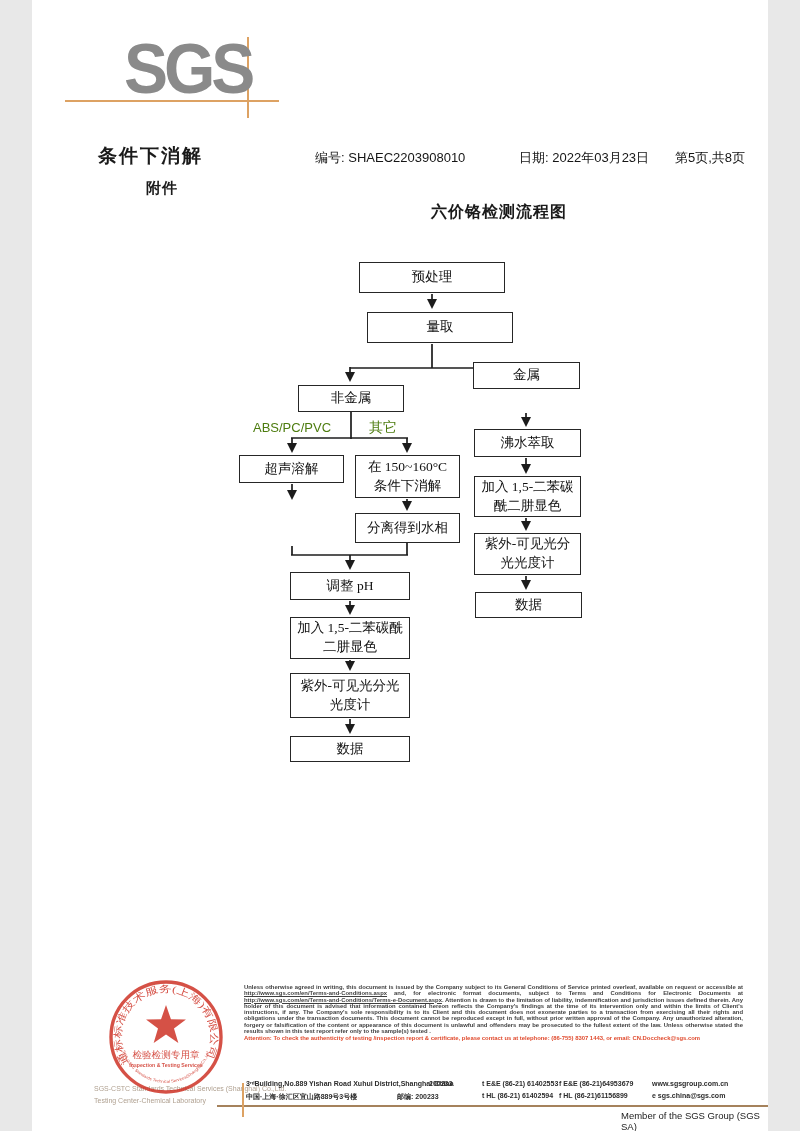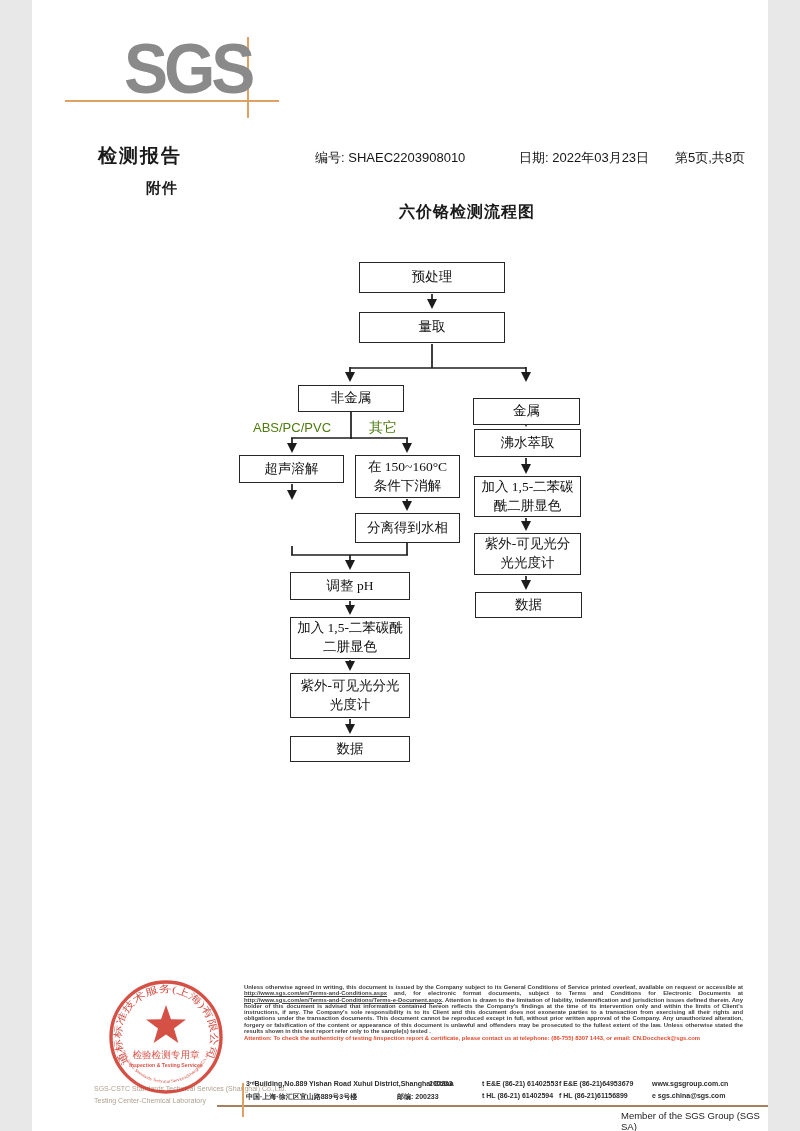--- a/index.html
+++ b/index.html
@@ -69,7 +69,7 @@
   <div class="logo-hline"></div>
   <div class="logo-vline"></div>
 
-  <div class="report-title">检测报告</div>
+  <div class="report-title">条件下消解</div>
   <div class="hmeta meta-no">
     <span>编号:</span>
     <span>SHAEC2203908010</span>

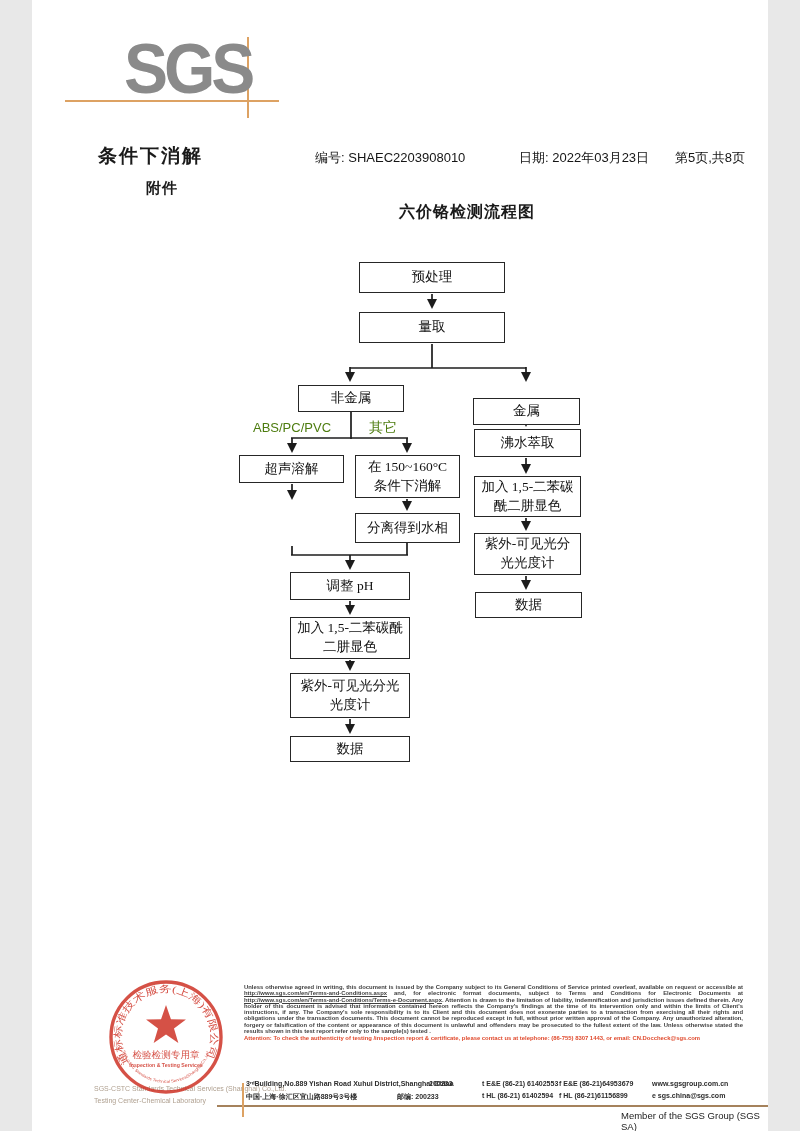--- a/index.html
+++ b/index.html
@@ -27,7 +27,7 @@
   .attachment { position:absolute; left:114px; top:179px; font-size:15px; font-weight:bold; letter-spacing:1px; }
   
   .diagram-title {
-    position:absolute; left:335px; top:202px; width:200px; text-align:center;
+    position:absolute; left:335px; top:202px; width:200px; text-align:right;
     font-size:16px; font-weight:bold; letter-spacing:1px;
     font-family:"Liberation Serif", serif;
   }

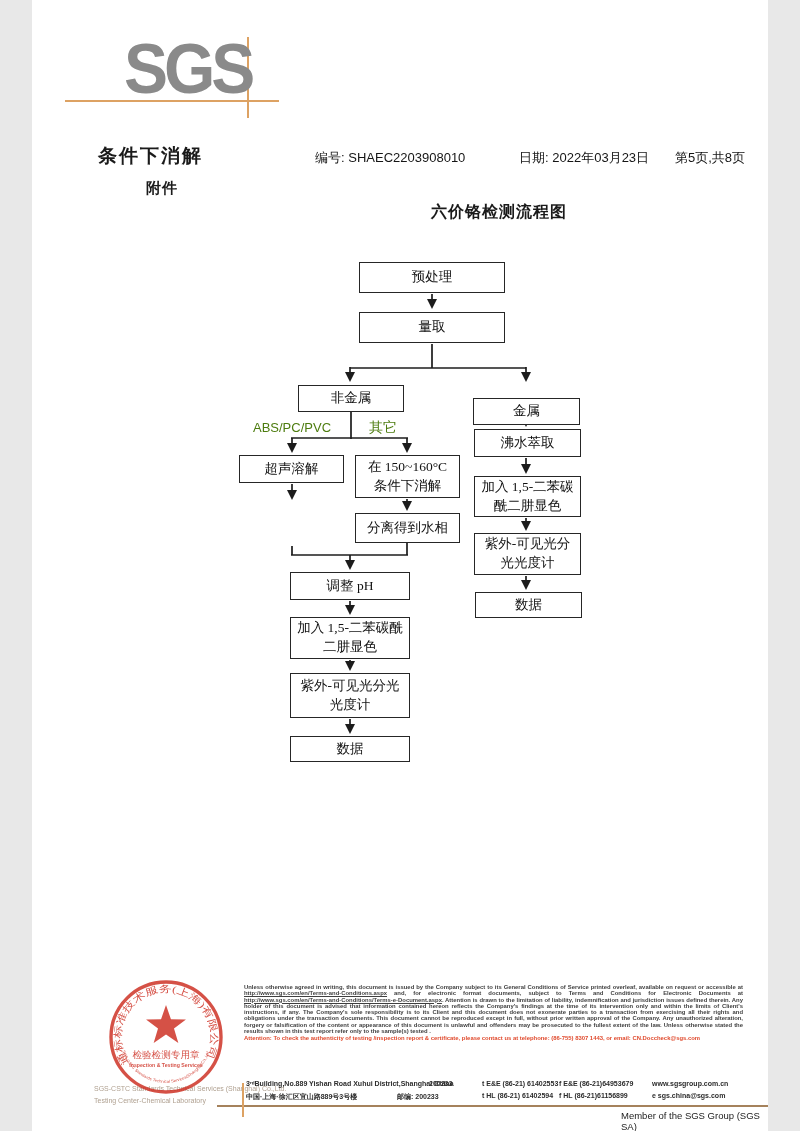--- a/index.html
+++ b/index.html
@@ -116,7 +116,7 @@
   </svg>
 
   <div class="fbox" style="left:327px;top:262px;width:146px;height:31px">预处理</div>
-  <div class="fbox" style="left:327px;top:312px;width:146px;height:31px">量取</div>
+  <div class="fbox" style="left:335px;top:312px;width:146px;height:31px">量取</div>
   <div class="fbox" style="left:266px;top:385px;width:106px;height:27px">非金属</div>
   <div class="fbox" style="left:441px;top:398px;width:107px;height:27px">金属</div>
   <div class="fbox" style="left:207px;top:455px;width:105px;height:28px">超声溶解</div>

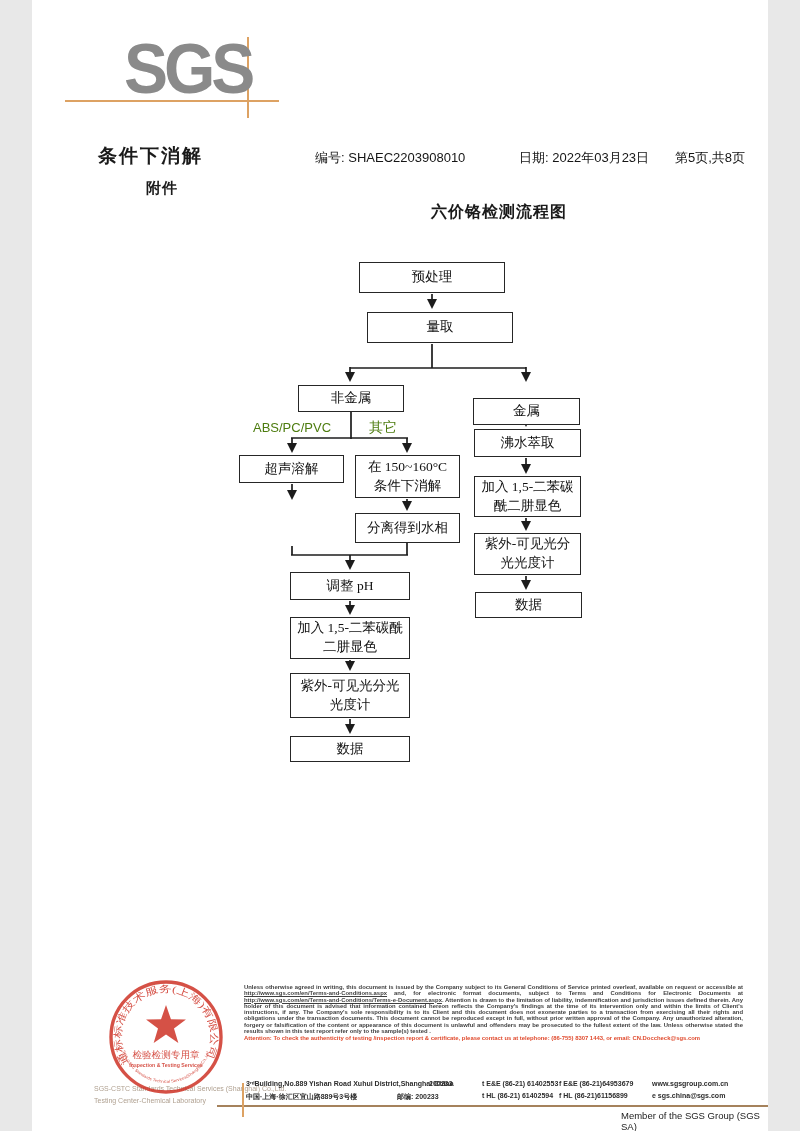--- a/index.html
+++ b/index.html
@@ -118,7 +118,7 @@
   <div class="fbox" style="left:327px;top:262px;width:146px;height:31px">预处理</div>
   <div class="fbox" style="left:335px;top:312px;width:146px;height:31px">量取</div>
   <div class="fbox" style="left:266px;top:385px;width:106px;height:27px">非金属</div>
-  <div class="fbox" style="left:441px;top:398px;width:107px;height:27px">金属</div>
+  <div class="fbox" style="left:441px;top:362px;width:107px;height:27px">金属</div>
   <div class="fbox" style="left:207px;top:455px;width:105px;height:28px">超声溶解</div>
   <div class="fbox" style="left:323px;top:455px;width:105px;height:43px">在 150~160°C 条件下消解</div>
   <div class="fbox" style="left:323px;top:513px;width:105px;height:30px">分离得到水相</div>

